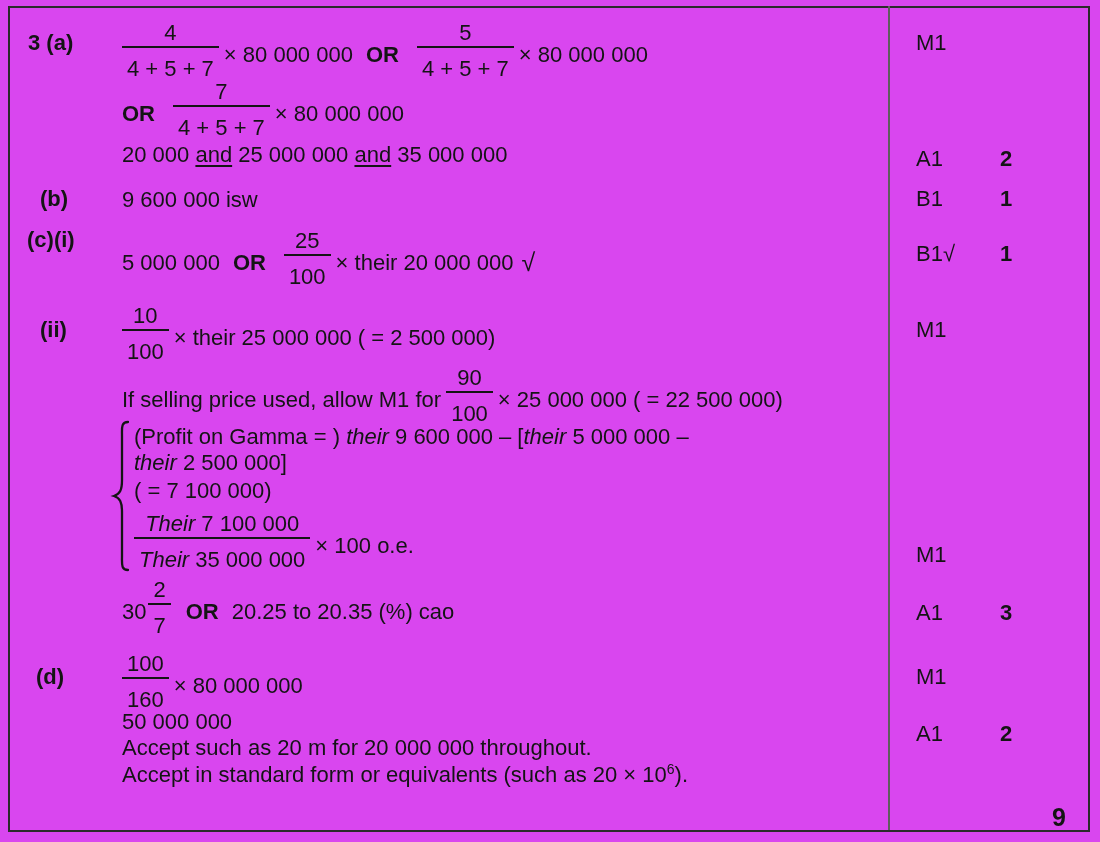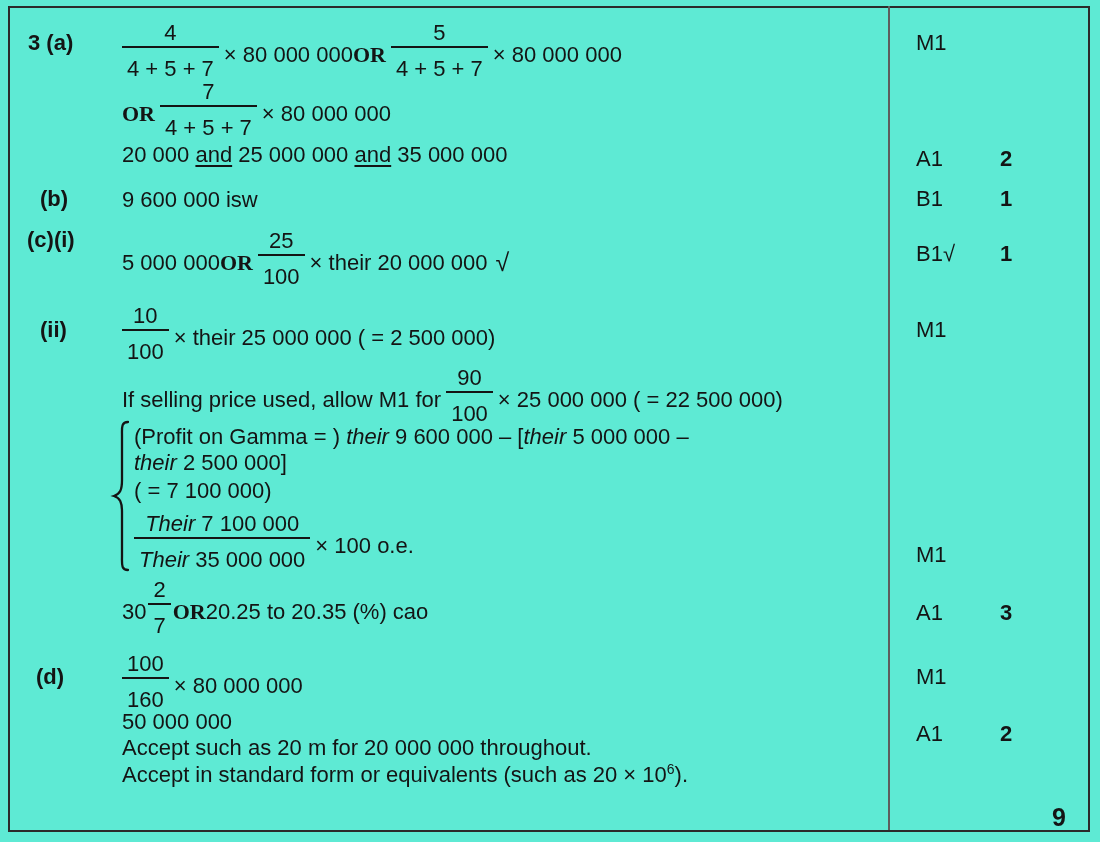--- a/index.html
+++ b/index.html
@@ -4,7 +4,7 @@
 <style>
   html,body { margin:0; padding:0; background:#ffffff; }
   .sheet {
-    position:relative; width:1100px; height:842px; background:#5eead4;
+    position:relative; width:1100px; height:842px; background:#d946ef;
     font-family:"Liberation Sans","DejaVu Sans",sans-serif; color:#141414; overflow:hidden;
   }
   .outer-border {

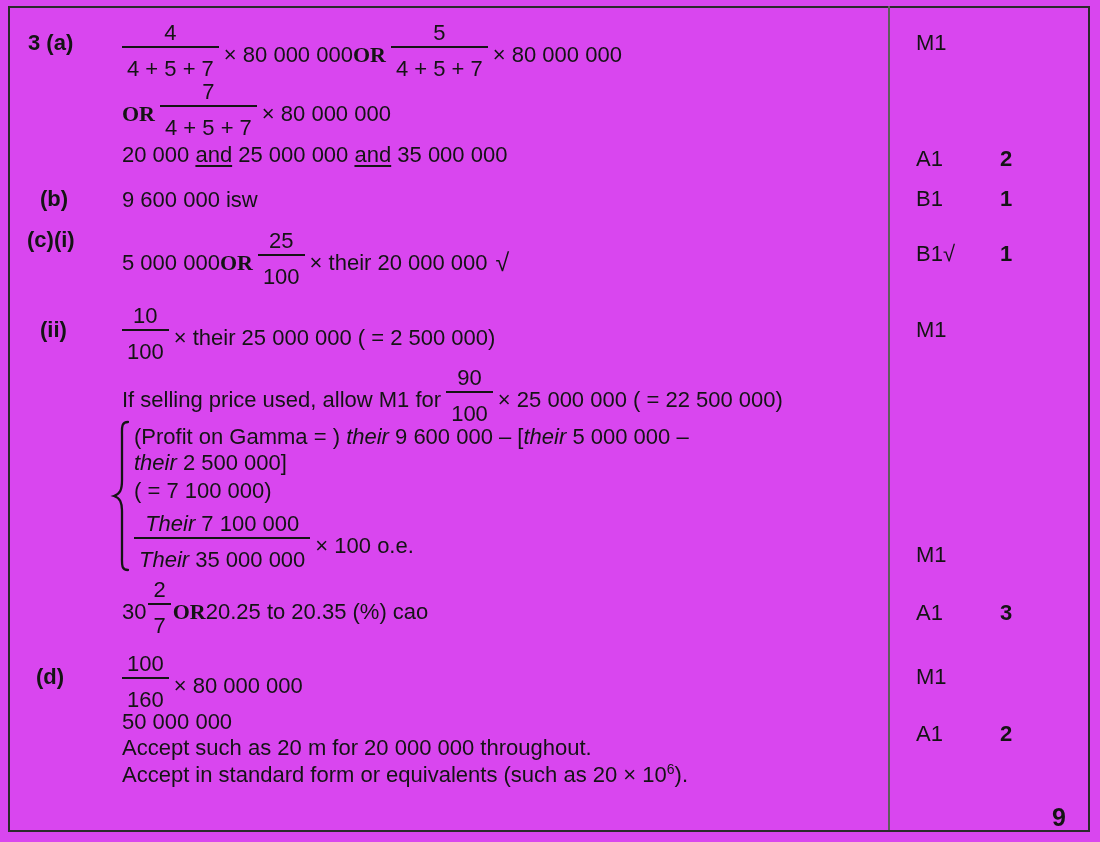--- a/index.html
+++ b/index.html
@@ -22,7 +22,7 @@
   .frac .num { padding:0 5px; display:block; white-space:pre; }
   .frac .den { border-top:2px solid #141414; padding:8px 5px; display:block; white-space:pre; }
   .frac .num i, .frac .den i { font-style:italic; }
-  .orb { font-weight:700; margin:0 0; white-space:pre;font-family:Liberation Serif, serif; }
+  .orb { font-weight:700; margin:0 13px; white-space:pre; }
   .u { text-decoration:underline; text-underline-offset:3px; }
   i { font-style:italic; }
   .tick { font-size:25px; margin-left:8px; }

